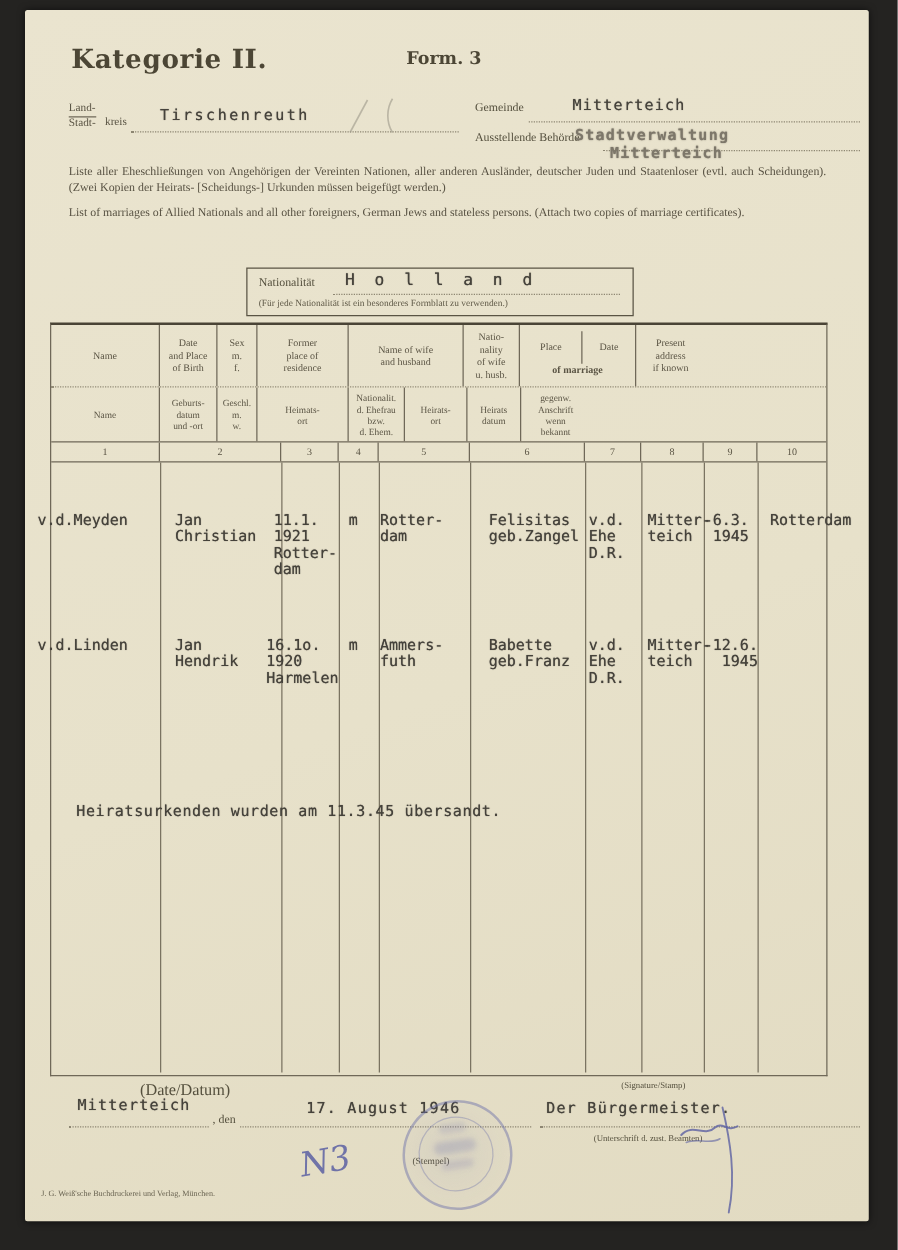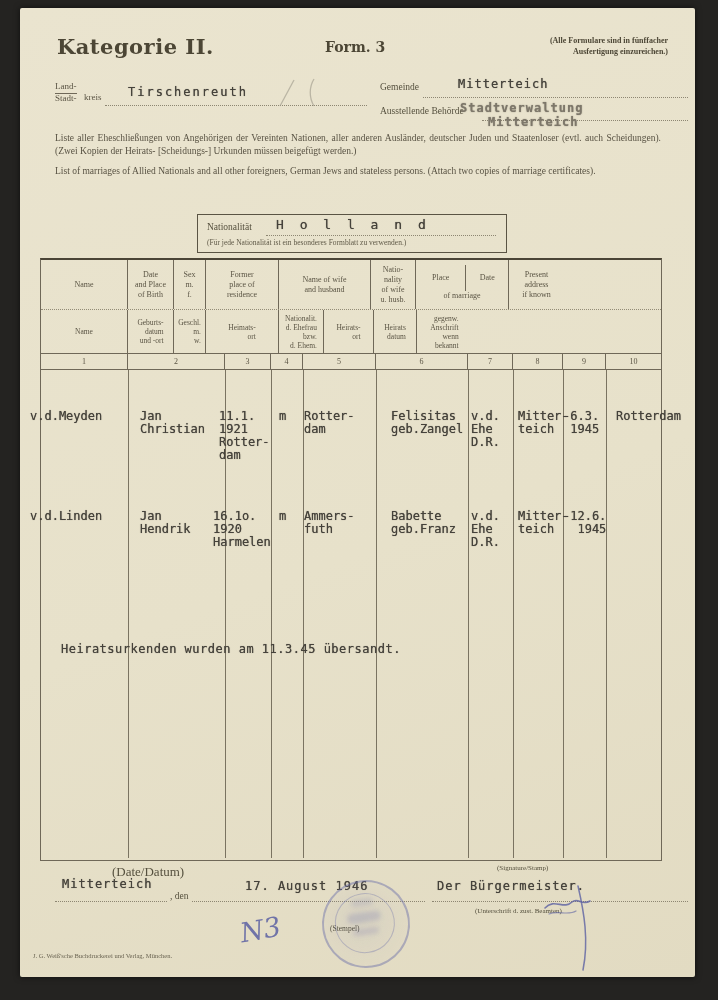--- a/index.html
+++ b/index.html
@@ -113,8 +113,6 @@
 
     <div class="abs kategorie">Kategorie II.</div>
     <div class="abs formno">Form. 3</div>
-    <div class="abs copies pre">(Alle Formulare sind in fünffacher
-Ausfertigung einzureichen.)</div>
 
     <div class="abs frac">
       <span class="top">Land-</span>

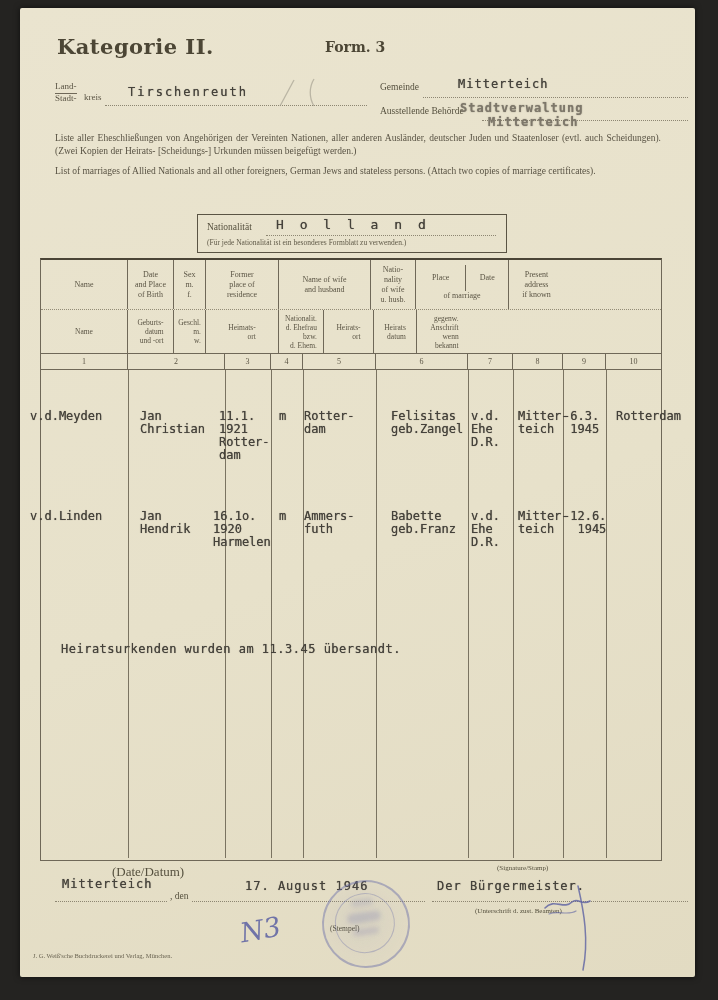--- a/index.html
+++ b/index.html
@@ -67,7 +67,7 @@
   .mtop span{display:flex;align-items:center;justify-content:center;font-size:8px;}
   .mtop .mp{width:50px;}
   .mtop .md{width:43px;border-left:1px solid #6f6858;box-sizing:border-box;}
-  .mspan{font-size:8px;padding-bottom:4px;}
+  .mspan{font-size:8px;padding-bottom:4px;font-weight:bold;}
   .denote{font-size:5.5px;margin-top:2px;color:#6a английский:#6a6452;}
   .tbody{position:relative;width:620px;height:488px;}
   .vline{position:absolute;top:0;bottom:0;width:1px;background:#7a7361;}

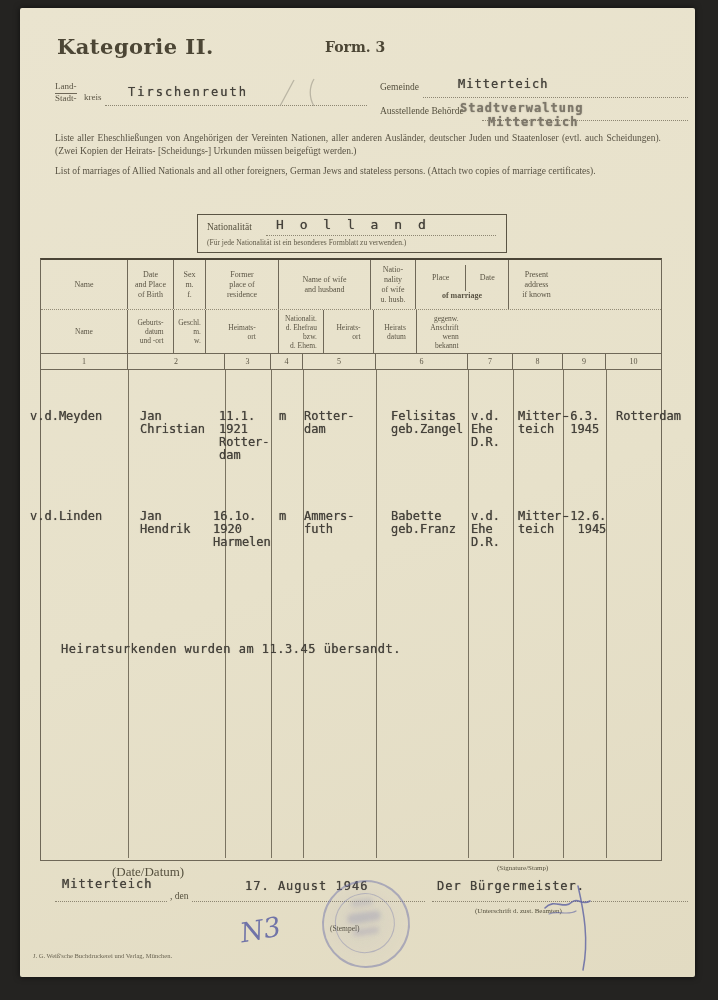--- a/index.html
+++ b/index.html
@@ -57,7 +57,7 @@
       align-items:center;justify-content:center;text-align:center;color:#5a5444;overflow:hidden;}
   .hc:last-child{border-right:none;}
   .hrow-en .hc{font-size:8px;line-height:1.25;}
-  .hrow-de .hc{font-size:7.5px;line-height:1.2;text-align:right;}
+  .hrow-de .hc{font-size:7.5px;line-height:1.2;}
   .hrow-no .hc{font-size:8px;justify-content:center;}
   .w0{width:87px}.w1{width:97px}.w2{width:46px}.w3{width:32px}.w4{width:73px}
   .w5{width:92px}.w6{width:45px}.w7{width:50px}.w8{width:43px}.w9{width:55px}

